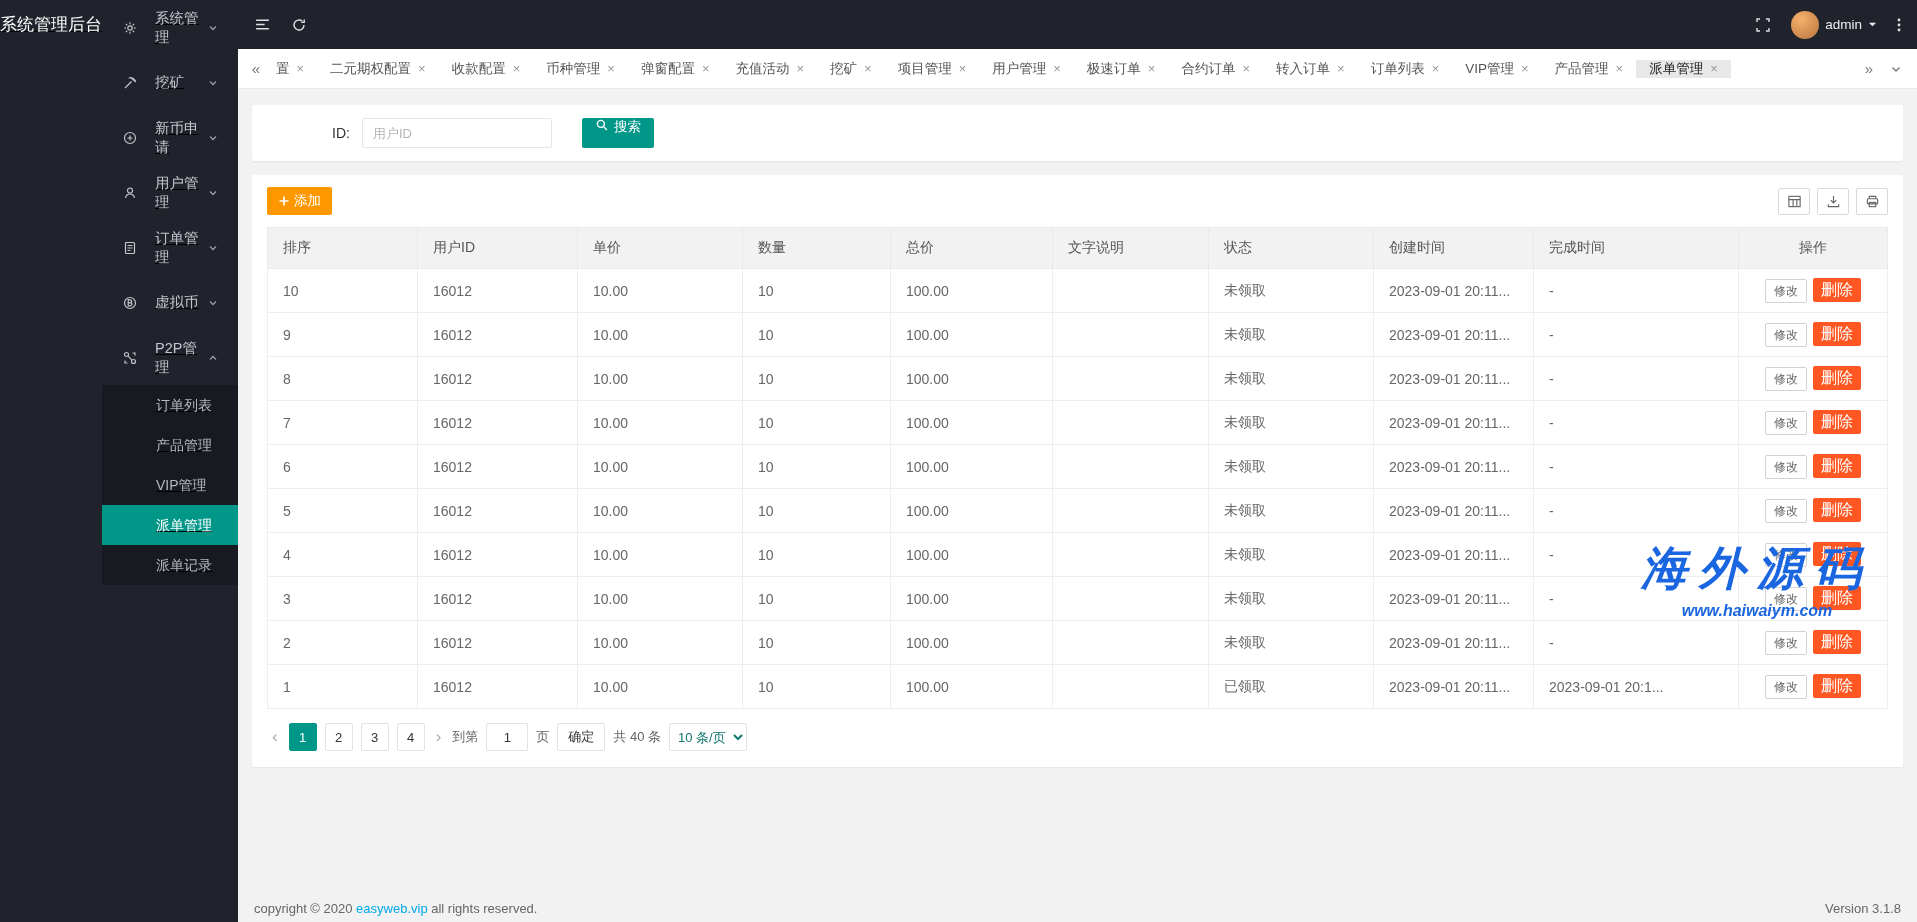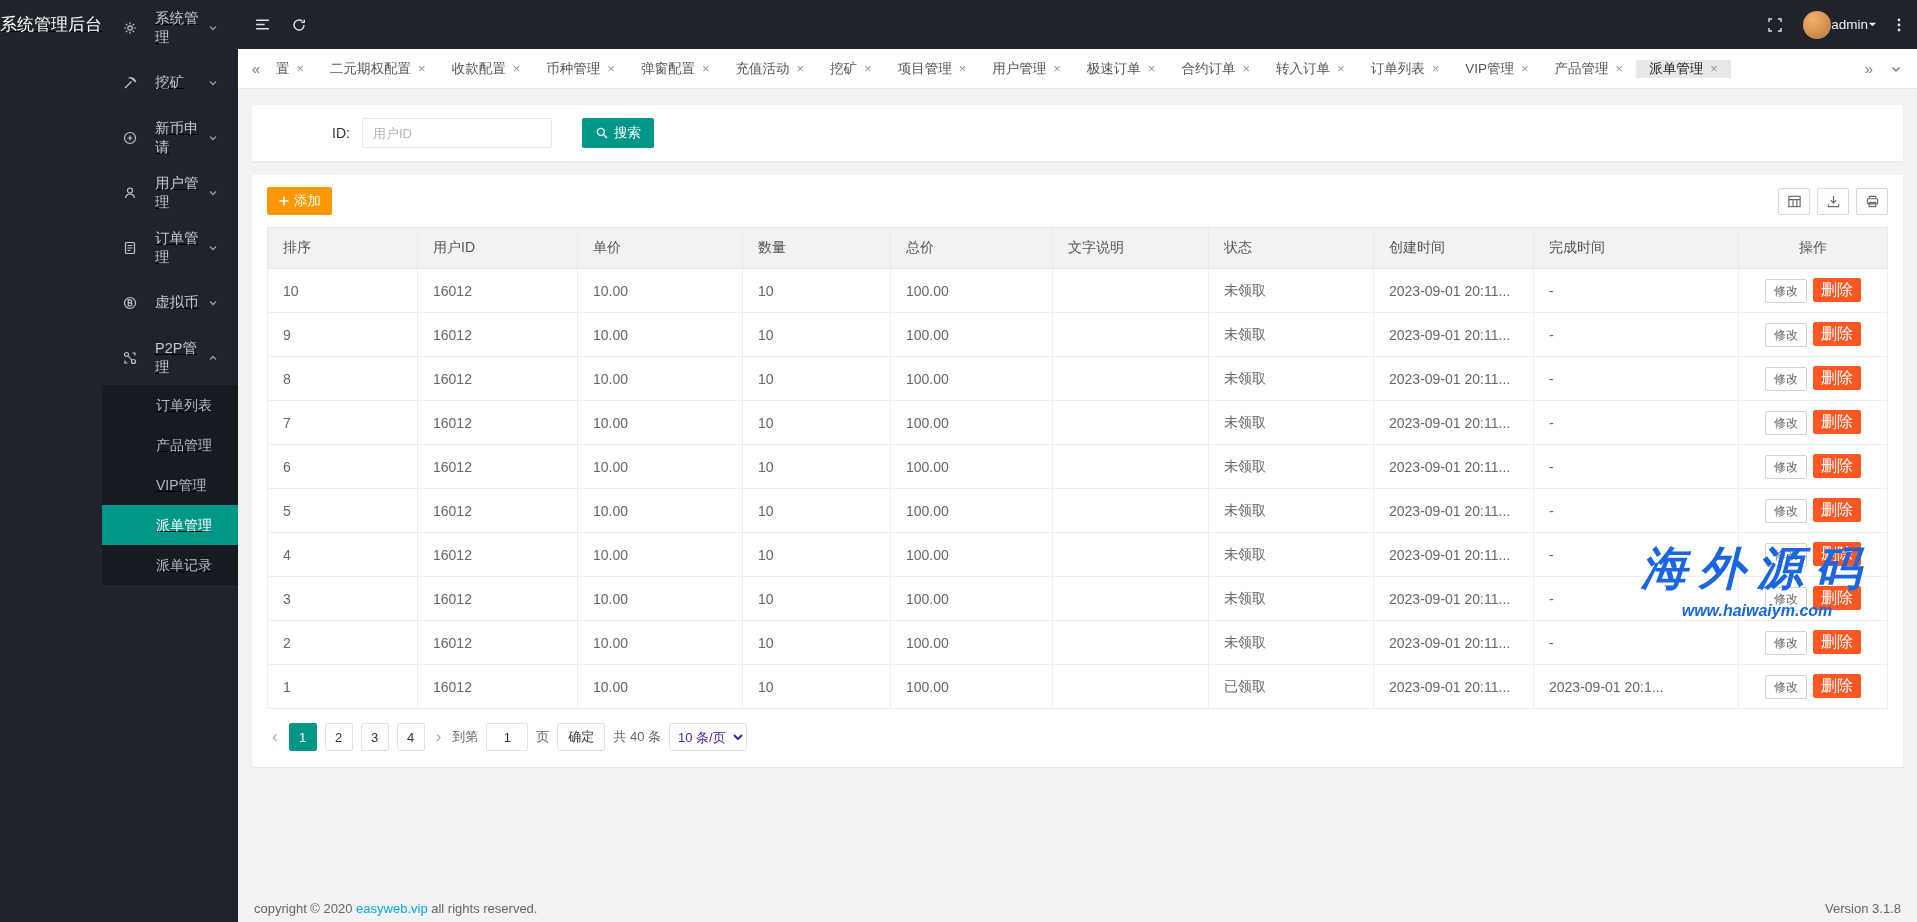--- a/index.html
+++ b/index.html
@@ -30,7 +30,7 @@
   .tb-icon{display:inline-flex;cursor:pointer;color:#dfe2e6;}
   .topbar .spacer{flex:1;}
   .avatar{width:28px;height:28px;border-radius:50%;background:radial-gradient(circle at 35% 30%,#f4b06a,#b9763f);cursor:pointer;flex-shrink:0;}
-  .user-wrap{display:flex;align-items:center;cursor:pointer;font-size:13.5px;color:#eee;}
+  .user-wrap{display:flex;align-items:center;gap:6px;cursor:pointer;font-size:13.5px;color:#eee;}
 
   
   .tabbar{height:40px;background:#fff;display:flex;align-items:center;border-bottom:1px solid #e8e8e8;padding:0 8px 0 4px;}

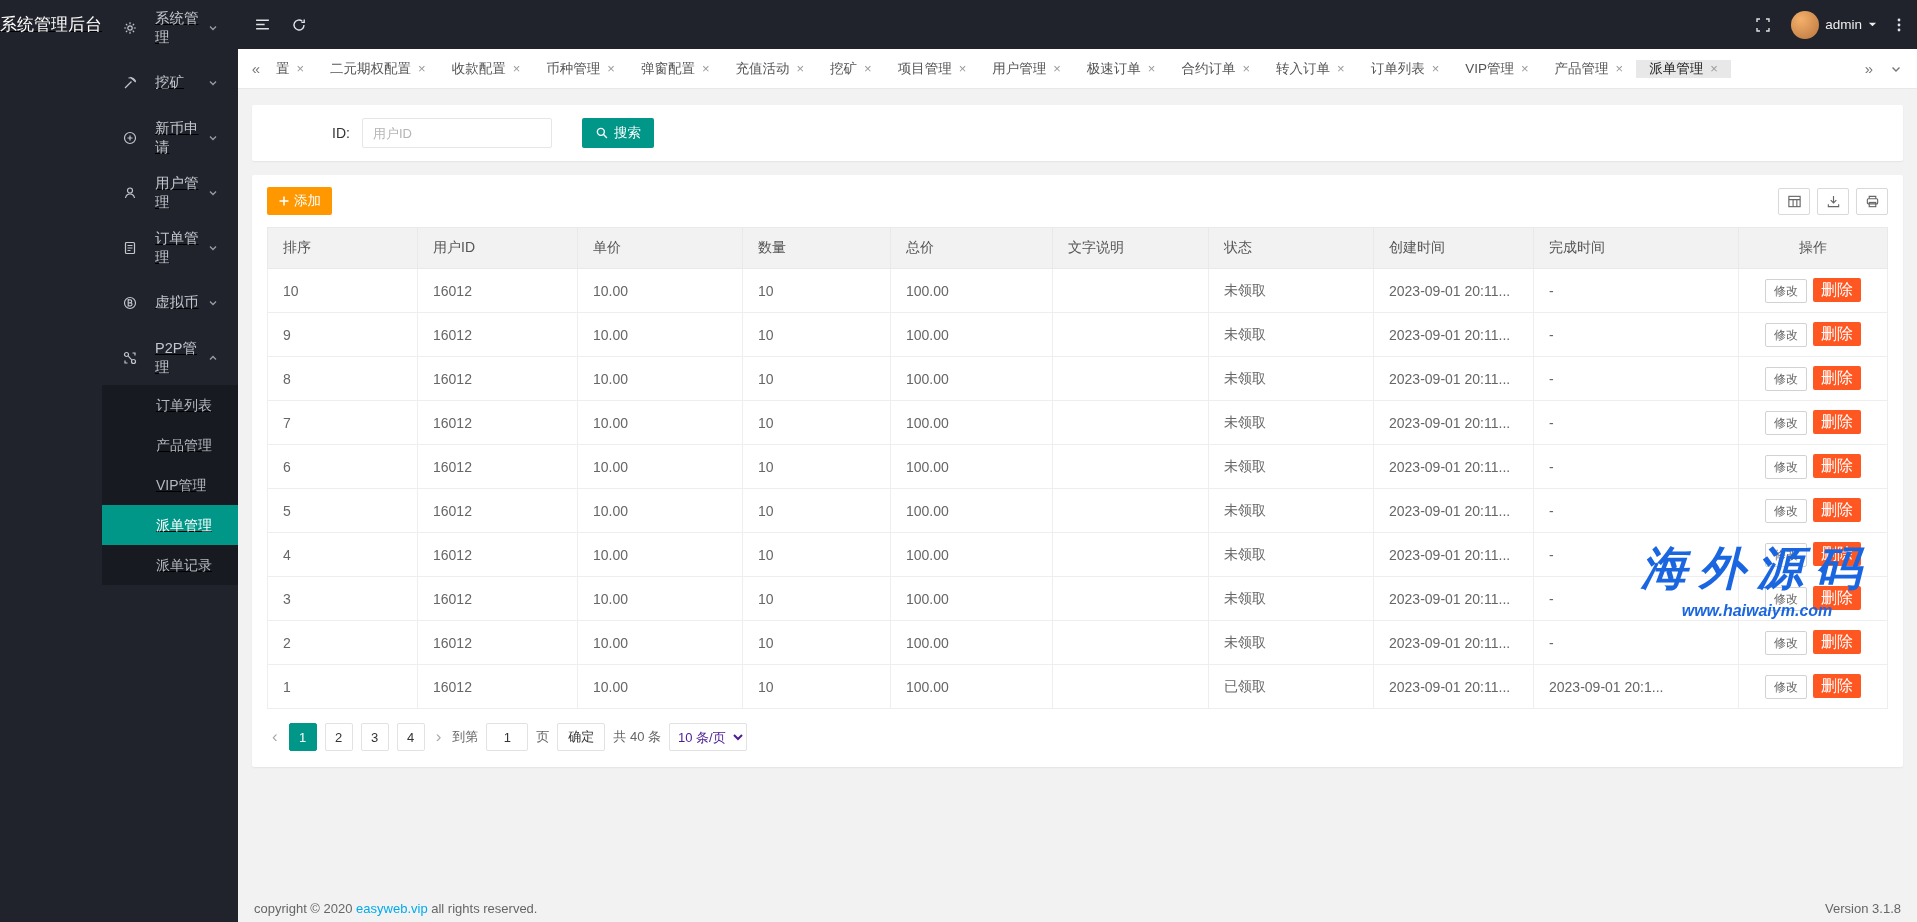--- a/index.html
+++ b/index.html
@@ -49,7 +49,7 @@
   .search-label{font-size:14px;color:#333;margin-right:12px;}
   .search-input{width:190px;height:30px;border:1px solid #e6e6e6;border-radius:2px;padding:0 10px;font-size:13px;color:#666;outline:none;}
   .search-input::placeholder{color:#b5b5b5;}
-  .btn-search{display:flex;align-items:center;gap:5px;margin-left:30px;background:var(--accent);border:none;border-radius:2px;height:30px;padding:0 13px;color:#fff;font-size:13.5px;cursor:pointer;}
+  .btn-search{display:flex;gap:5px;margin-left:30px;background:var(--accent);border:none;border-radius:2px;height:30px;padding:0 13px;color:#fff;font-size:13.5px;cursor:pointer;}
 
   .table-card{padding:12px 15px 0;}
   .table-toolbar{display:flex;justify-content:space-between;align-items:center;margin-bottom:12px;}

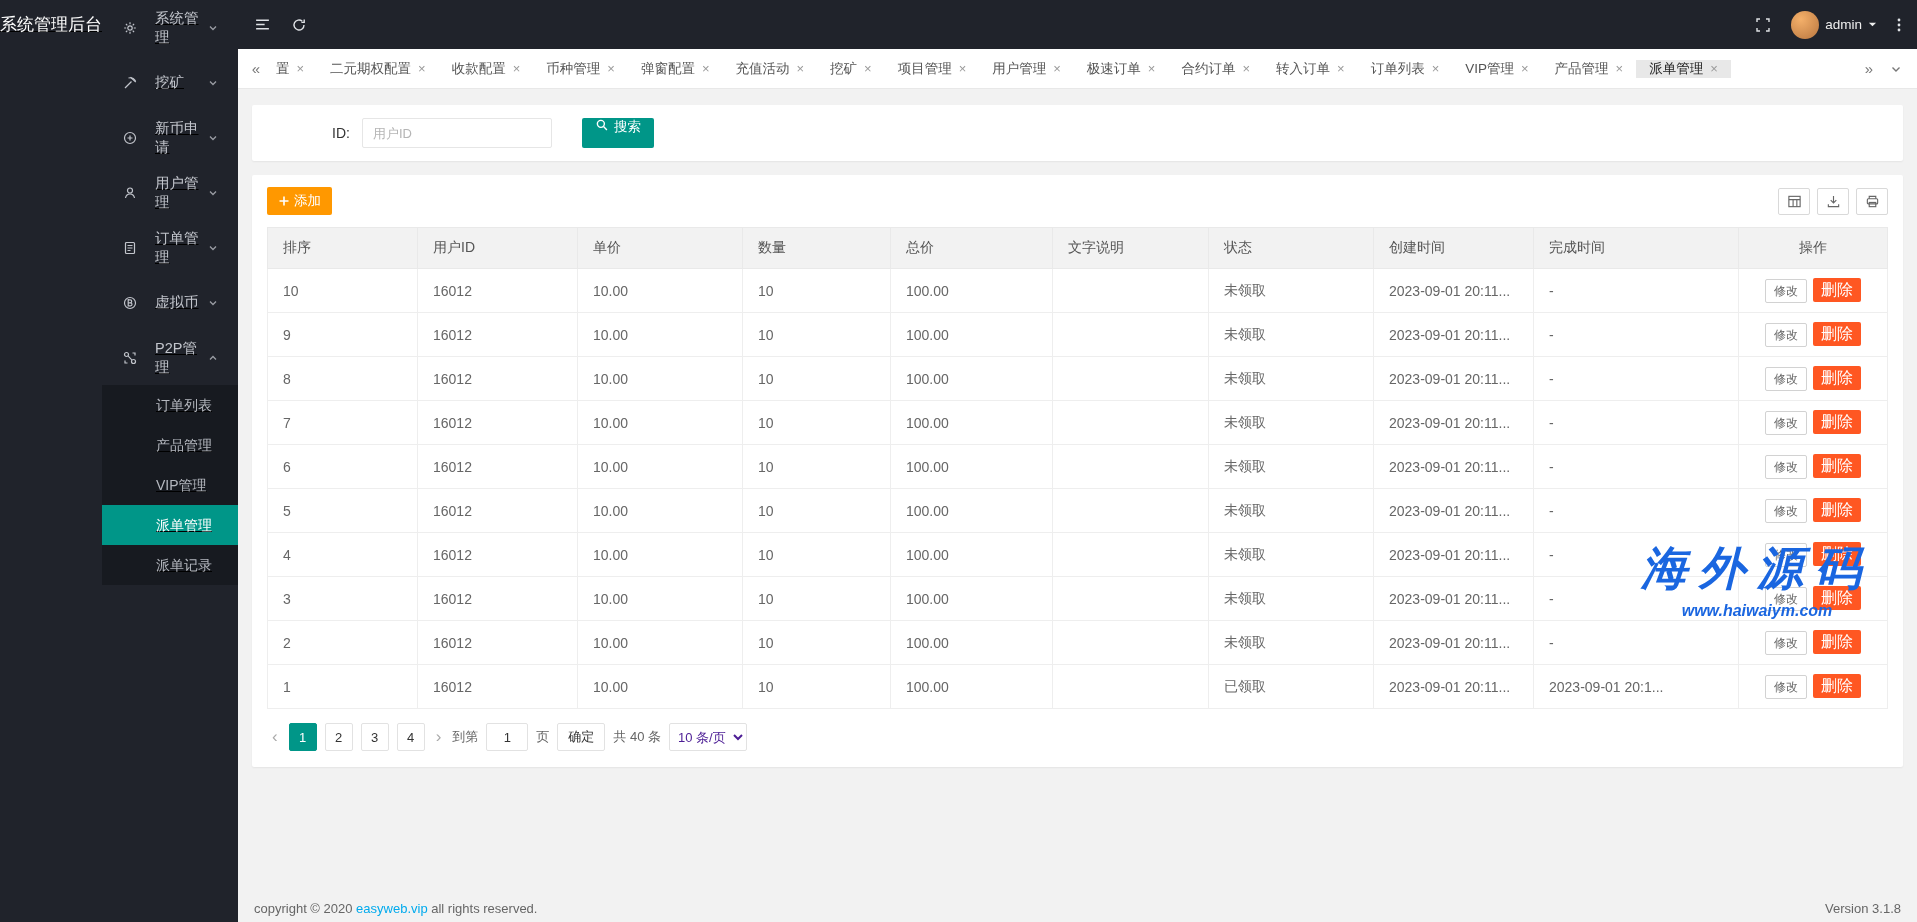--- a/index.html
+++ b/index.html
@@ -71,7 +71,7 @@
   .page-btn.current{background:var(--accent);border-color:var(--accent);color:#fff;}
   .jump-input{width:42px;height:28px;border:1px solid #e2e2e2;border-radius:2px;text-align:center;color:#333;font-size:13px;outline:none;}
   .confirm-btn{height:28px;border:1px solid #e2e2e2;background:#fff;padding:0 10px;border-radius:2px;color:#333;font-size:13px;cursor:pointer;}
-  .per-page{height:28px;border:1px solid #e2e2e2;border-radius:2px;background:#fff;color:#4c1d95;font-size:13px;padding:0 4px;}
+  .per-page{height:28px;border:1px solid #e2e2e2;border-radius:2px;background:#fff;color:#0f766e;font-size:13px;padding:0 4px;}
 
   
   .watermark{position:absolute;right:44px;top:538px;z-index:5;text-align:center;color:var(--wm);pointer-events:none;}

